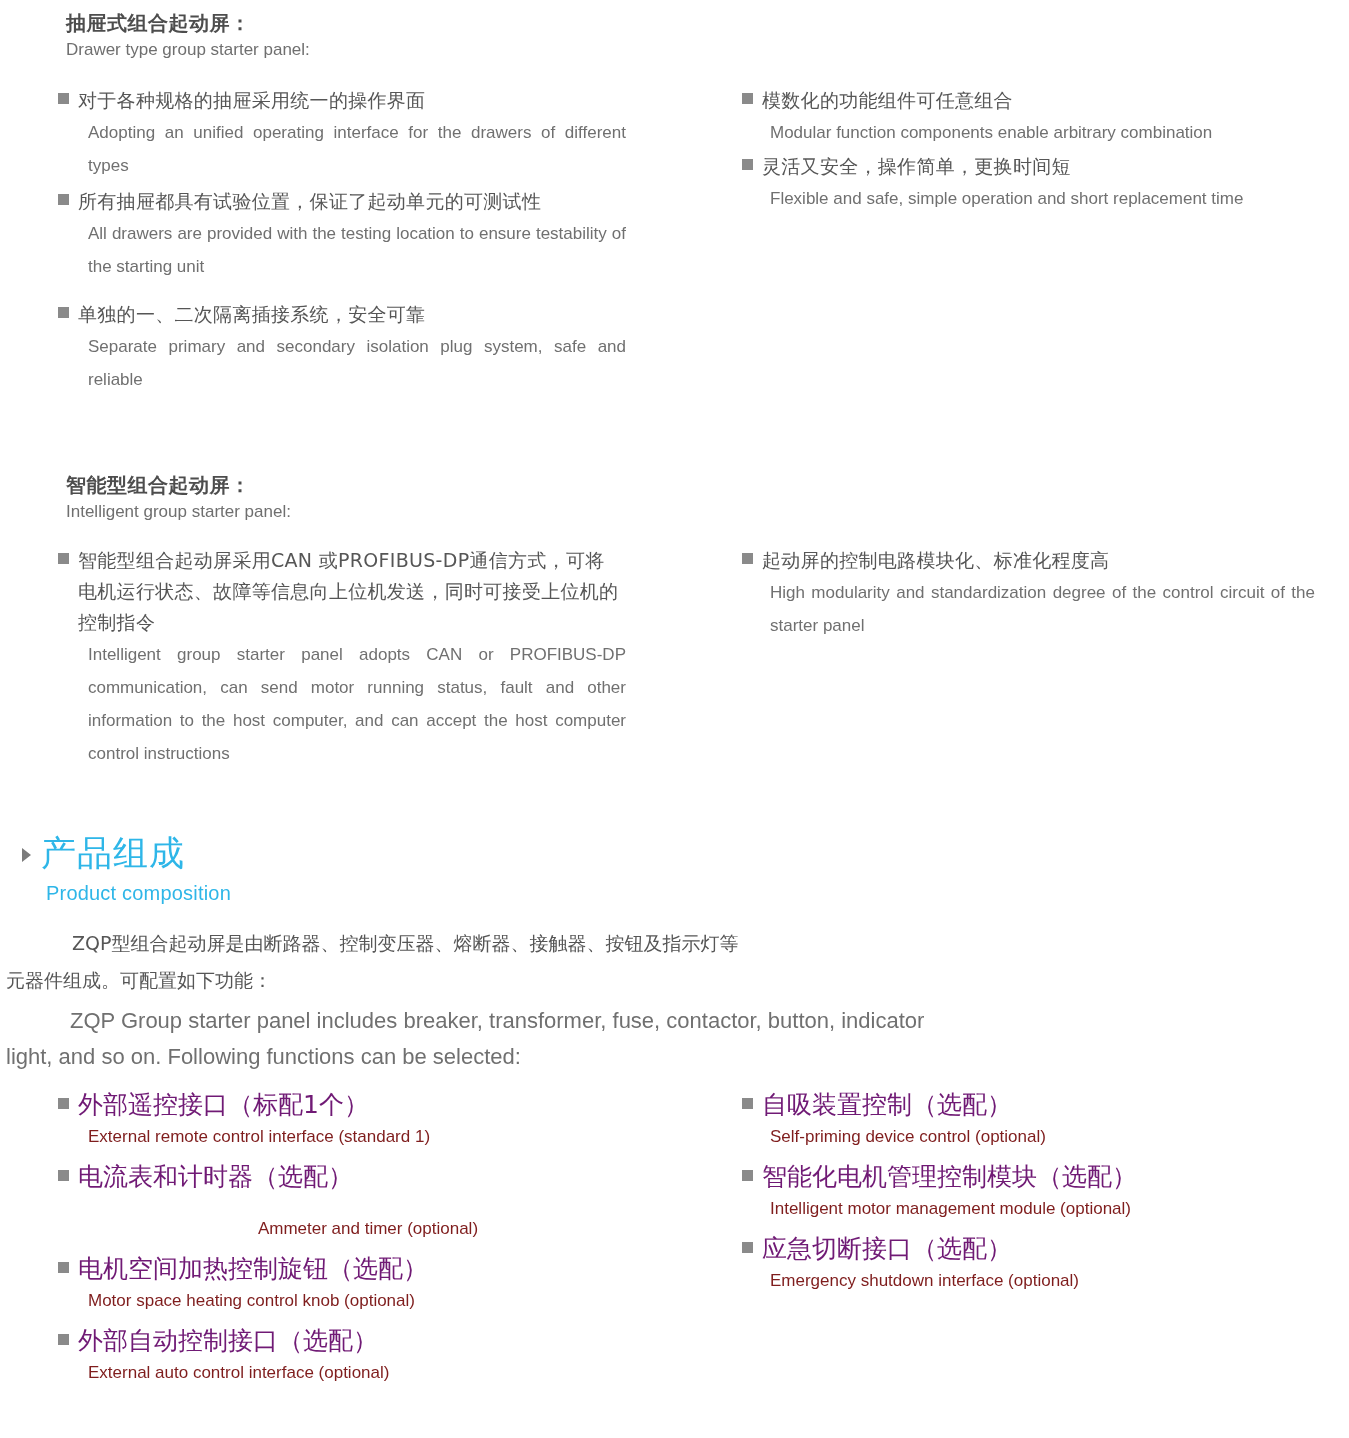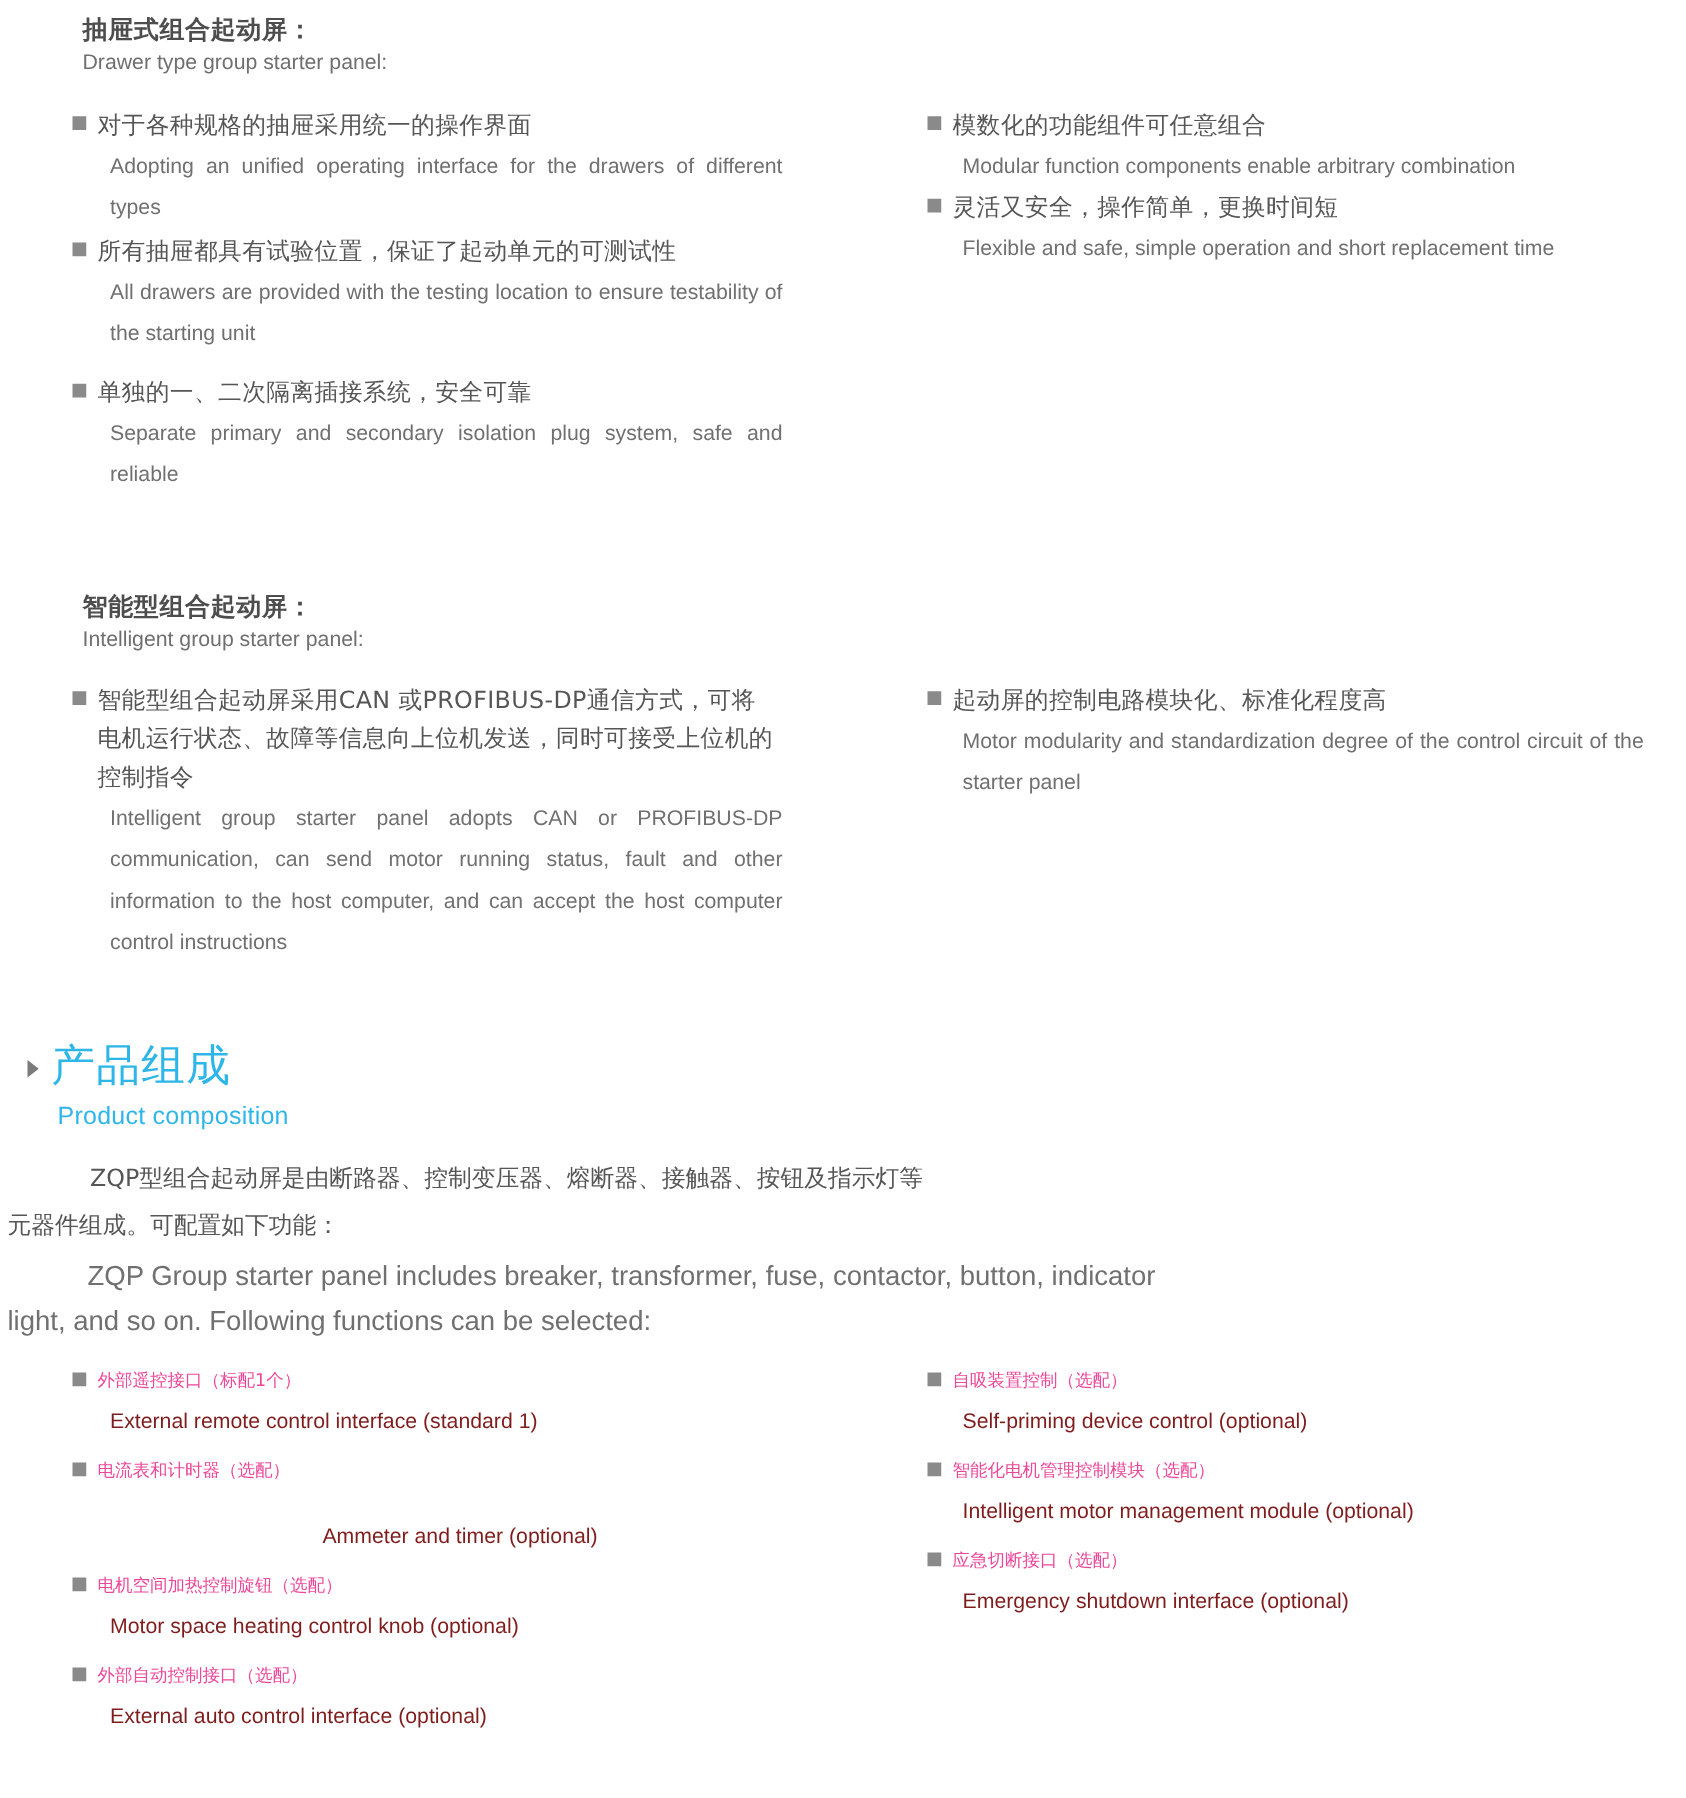--- a/index.html
+++ b/index.html
@@ -206,7 +206,7 @@
         <span class="bullet-sq"></span>
         <span class="bullet-cn cn">起动屏的控制电路模块化、标准化程度高</span>
       </div>
-      <div class="sub-en">Motor modularity and standardization degree of the control circuit of the starter panel</div>
+      <div class="sub-en">High modularity and standardization degree of the control circuit of the starter panel</div>
     </div>
   </div>
 

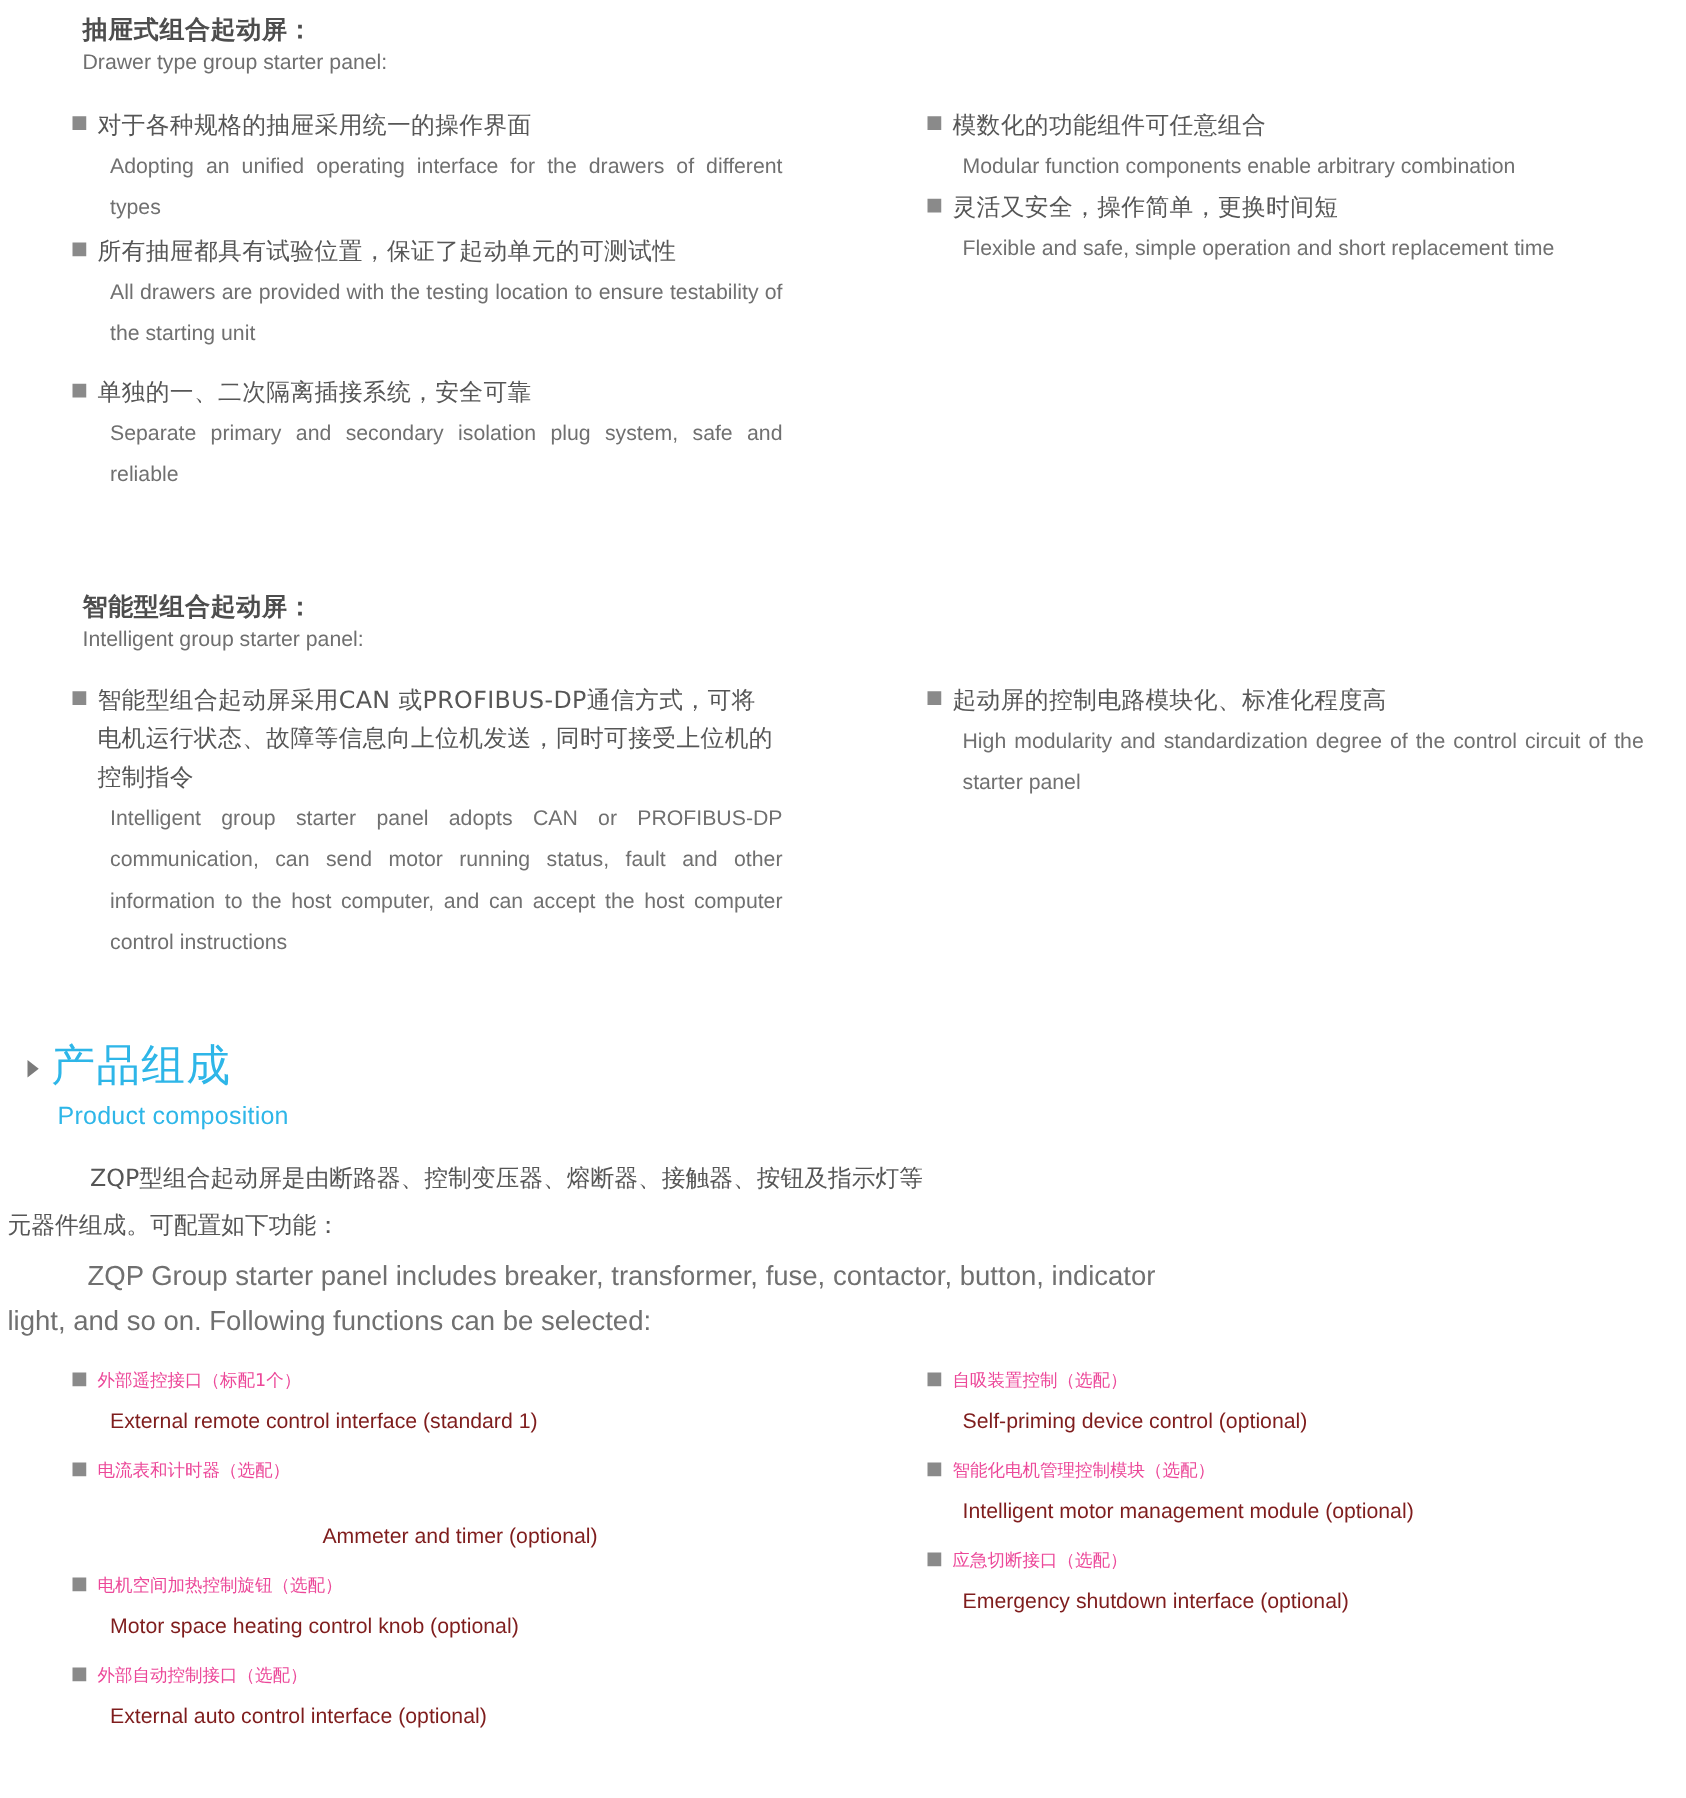--- a/index.html
+++ b/index.html
@@ -125,7 +125,7 @@
   #prod-right { left: 742px; top: 1090px; width: 600px; }
   #prod-right .sub-en { margin-left: 28px; width: 560px; }
 
-  .opt-cn { font-size: 14px; color: #ec4899; line-height: 30px; }
+  .opt-cn { font-size: 25px; color: #701a75; line-height: 30px; }
   .opt-en { font-size: 17px; color: #7f1d1d; line-height: 34px; }
   .opt-item { margin-bottom: 8px; }
 </style>

